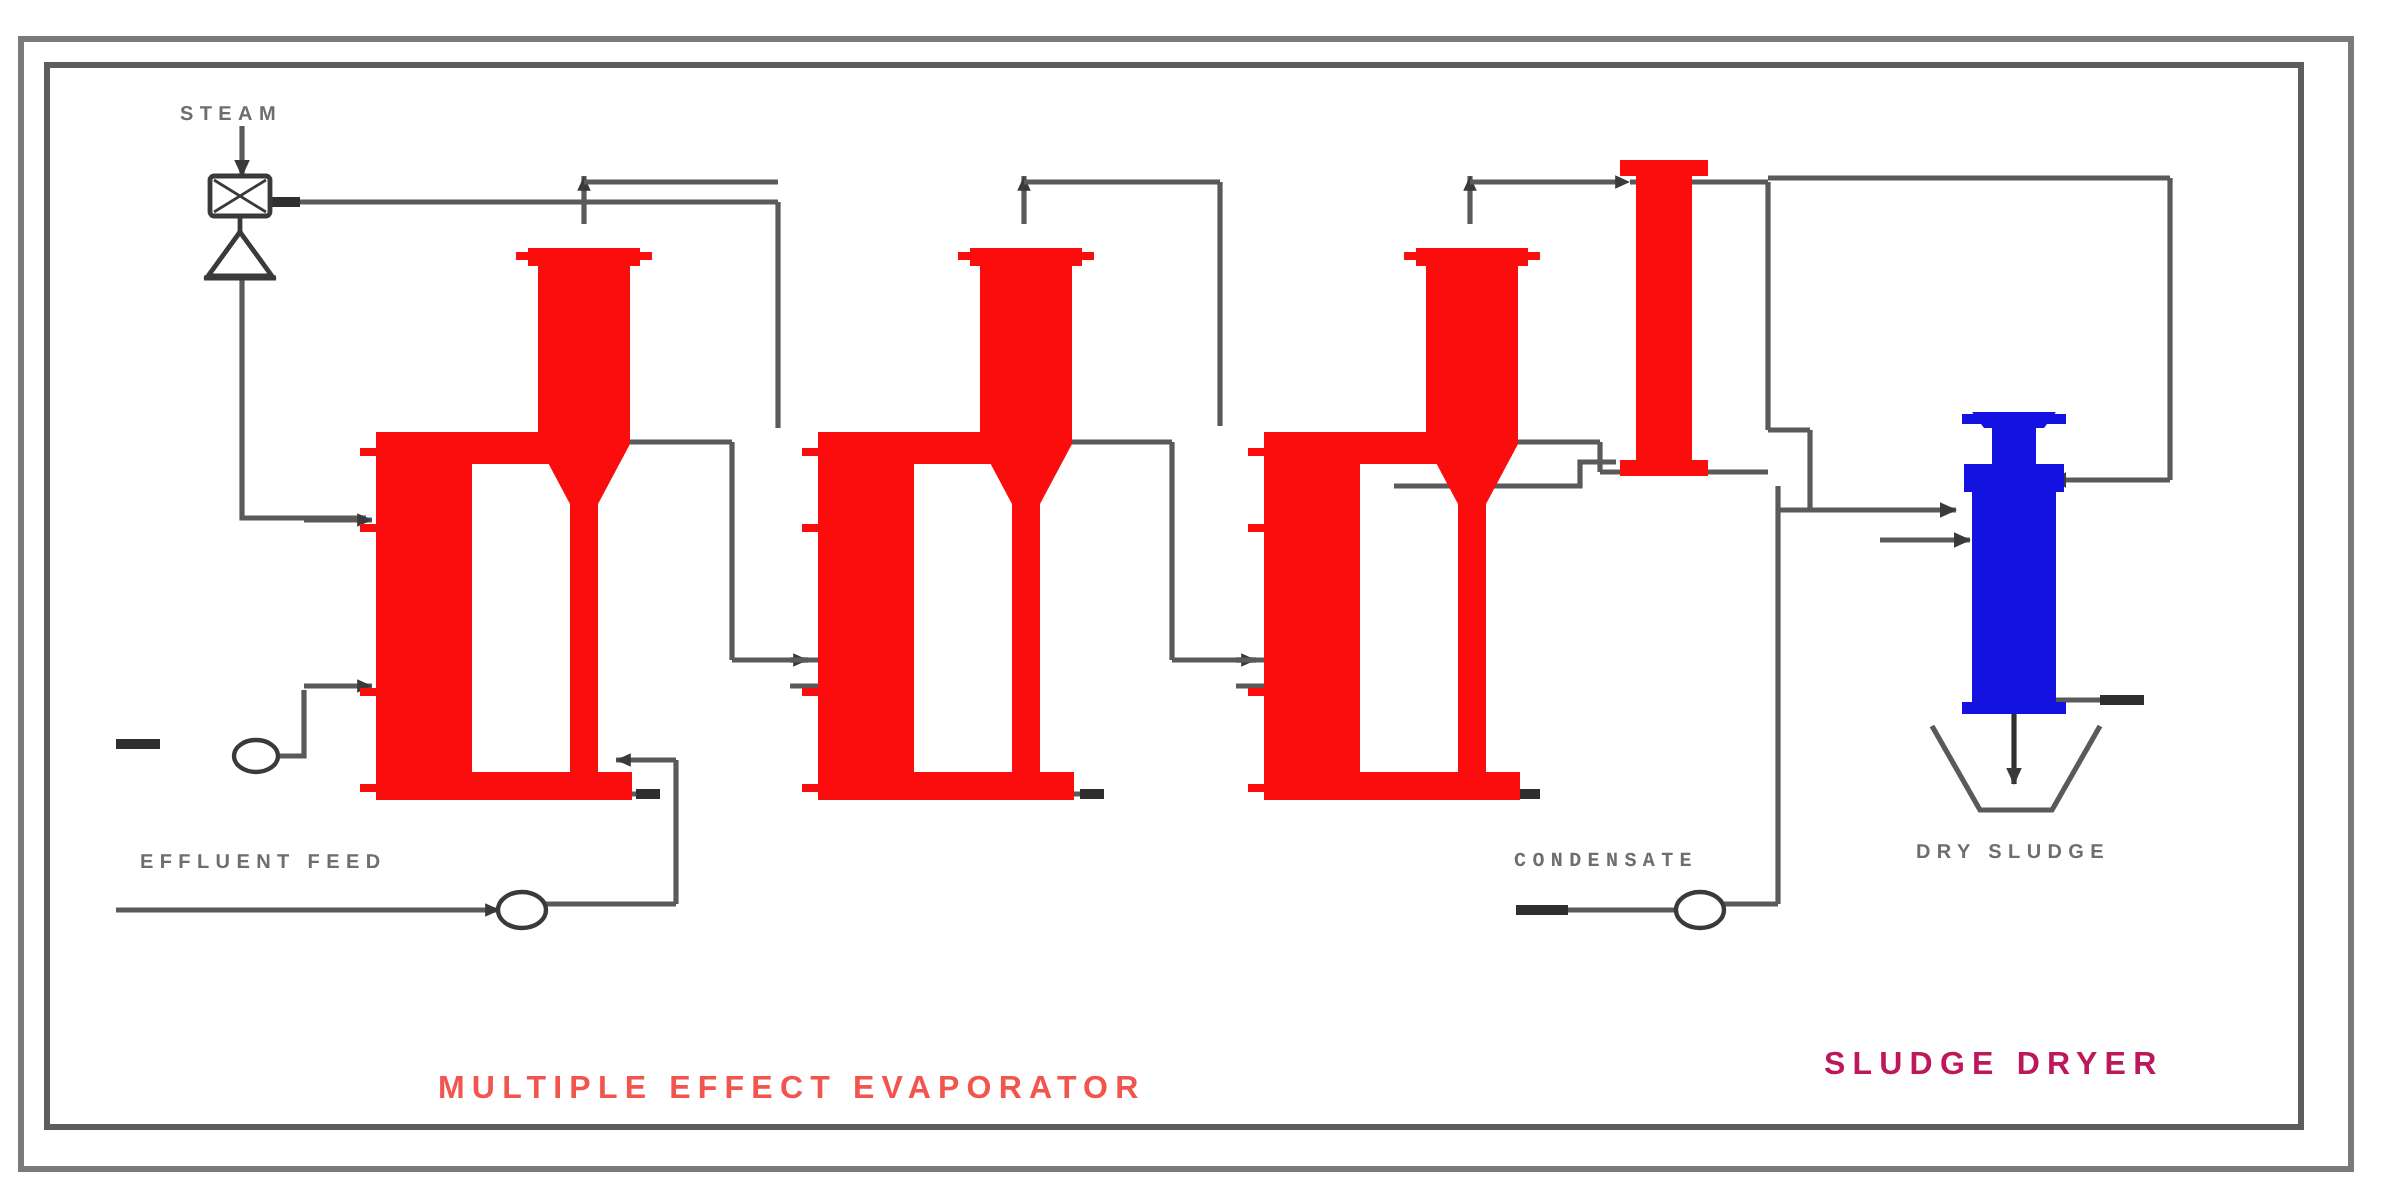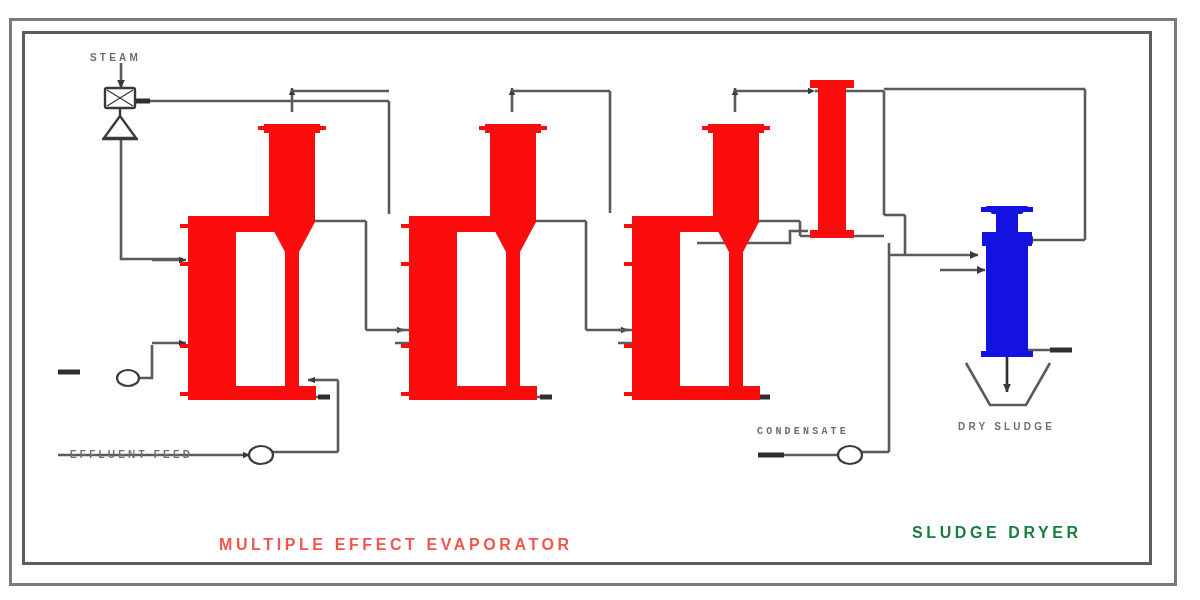--- a/index.html
+++ b/index.html
@@ -248,7 +248,7 @@
 
   <div class="lbl lbl-small" style="left:90px;top:52px;">STEAM</div>
 
-  <div class="lbl lbl-small" style="left:70px;top:426px;margin-top:23px;">EFFLUENT FEED</div>
+  <div class="lbl lbl-small" style="left:70px;top:426px;">EFFLUENT FEED</div>
 
   <div class="lbl lbl-small" style="left:757px;top:426px;font-family:Liberation Mono, monospace;">CONDENSATE</div>
 

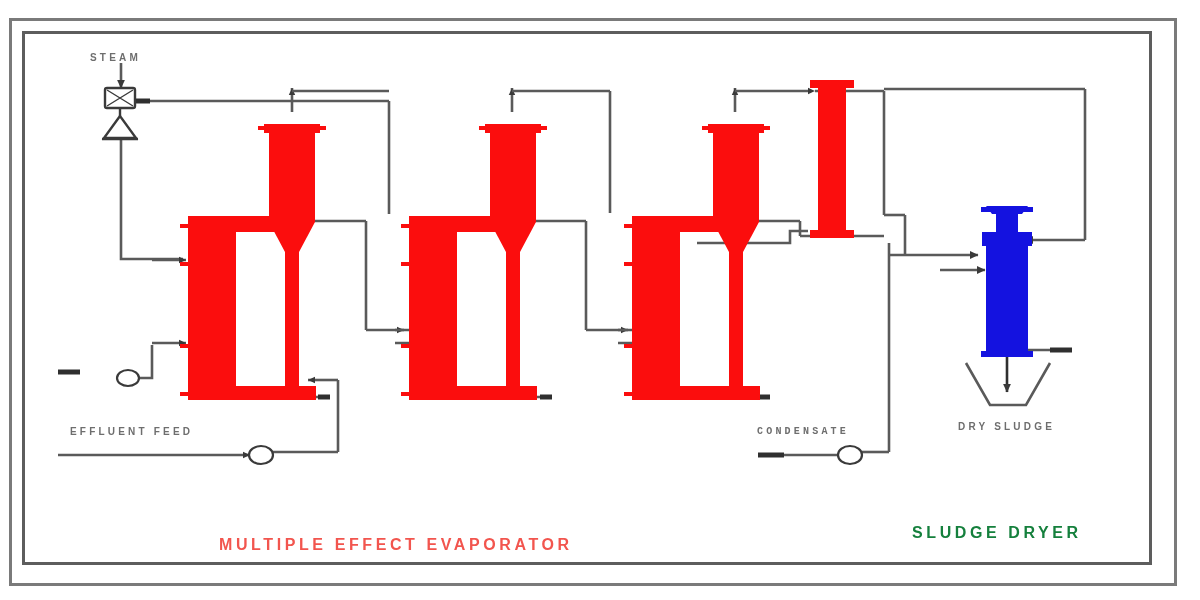--- a/index.html
+++ b/index.html
@@ -38,7 +38,7 @@
     font-size:16px;font-weight:700;letter-spacing:3.6px;
   }
   .title-red{color:#f2554e;}
-  .title-blue{color:#15803d;}
+  .title-blue{color:#be185d;}
 </style>
 </head>
 <body>

